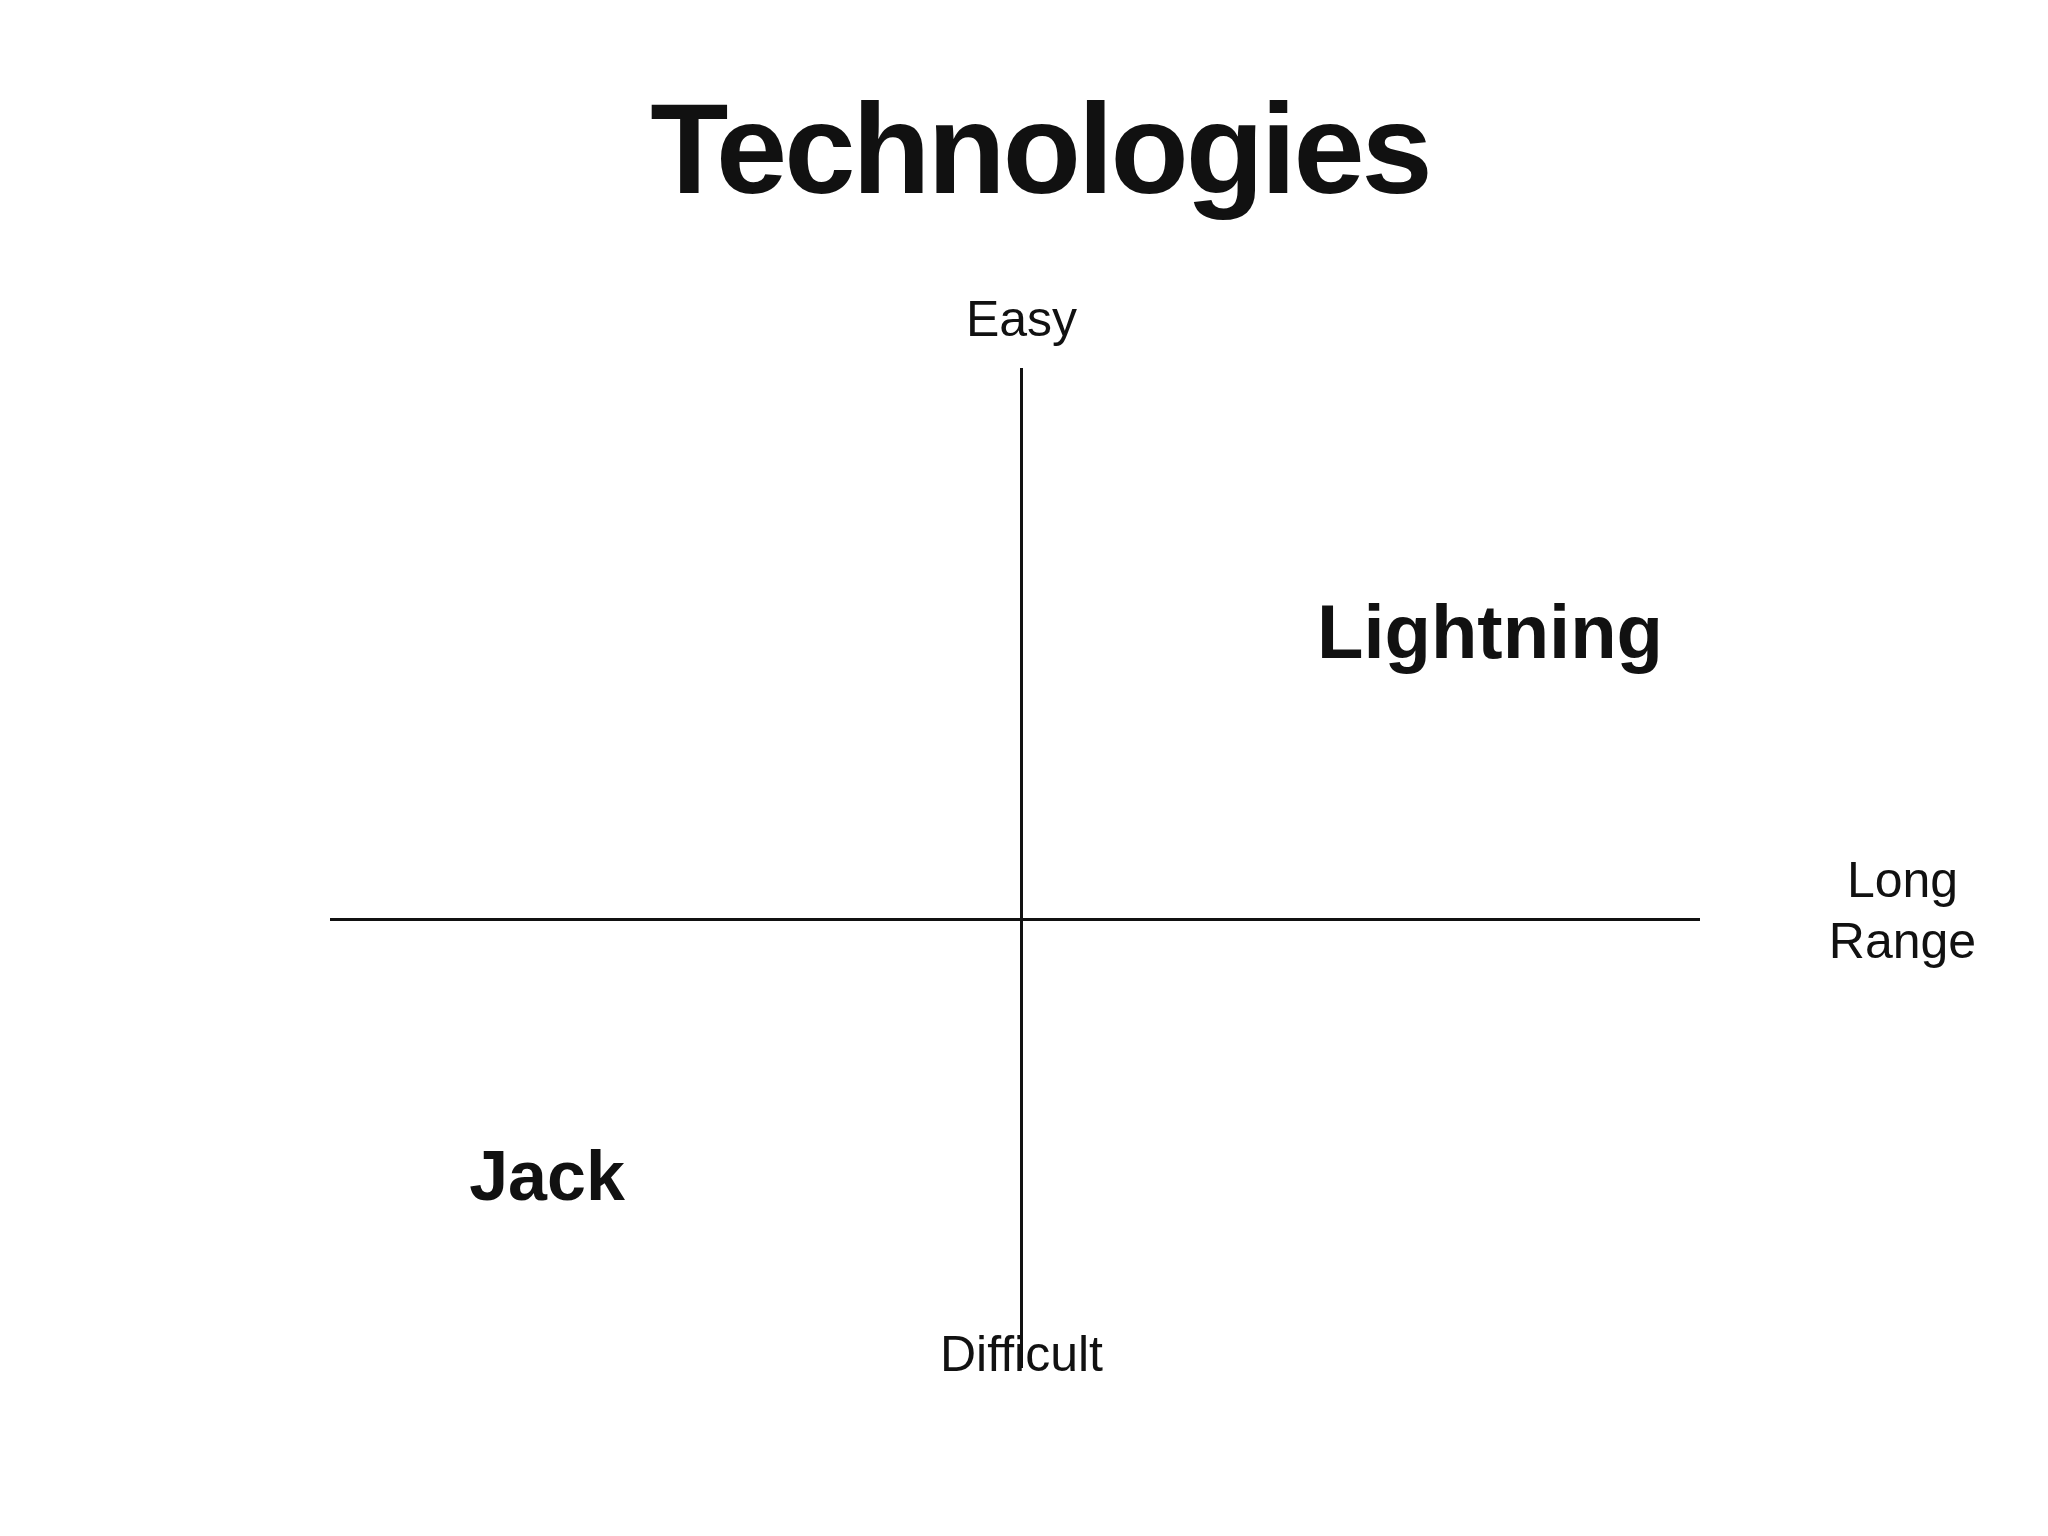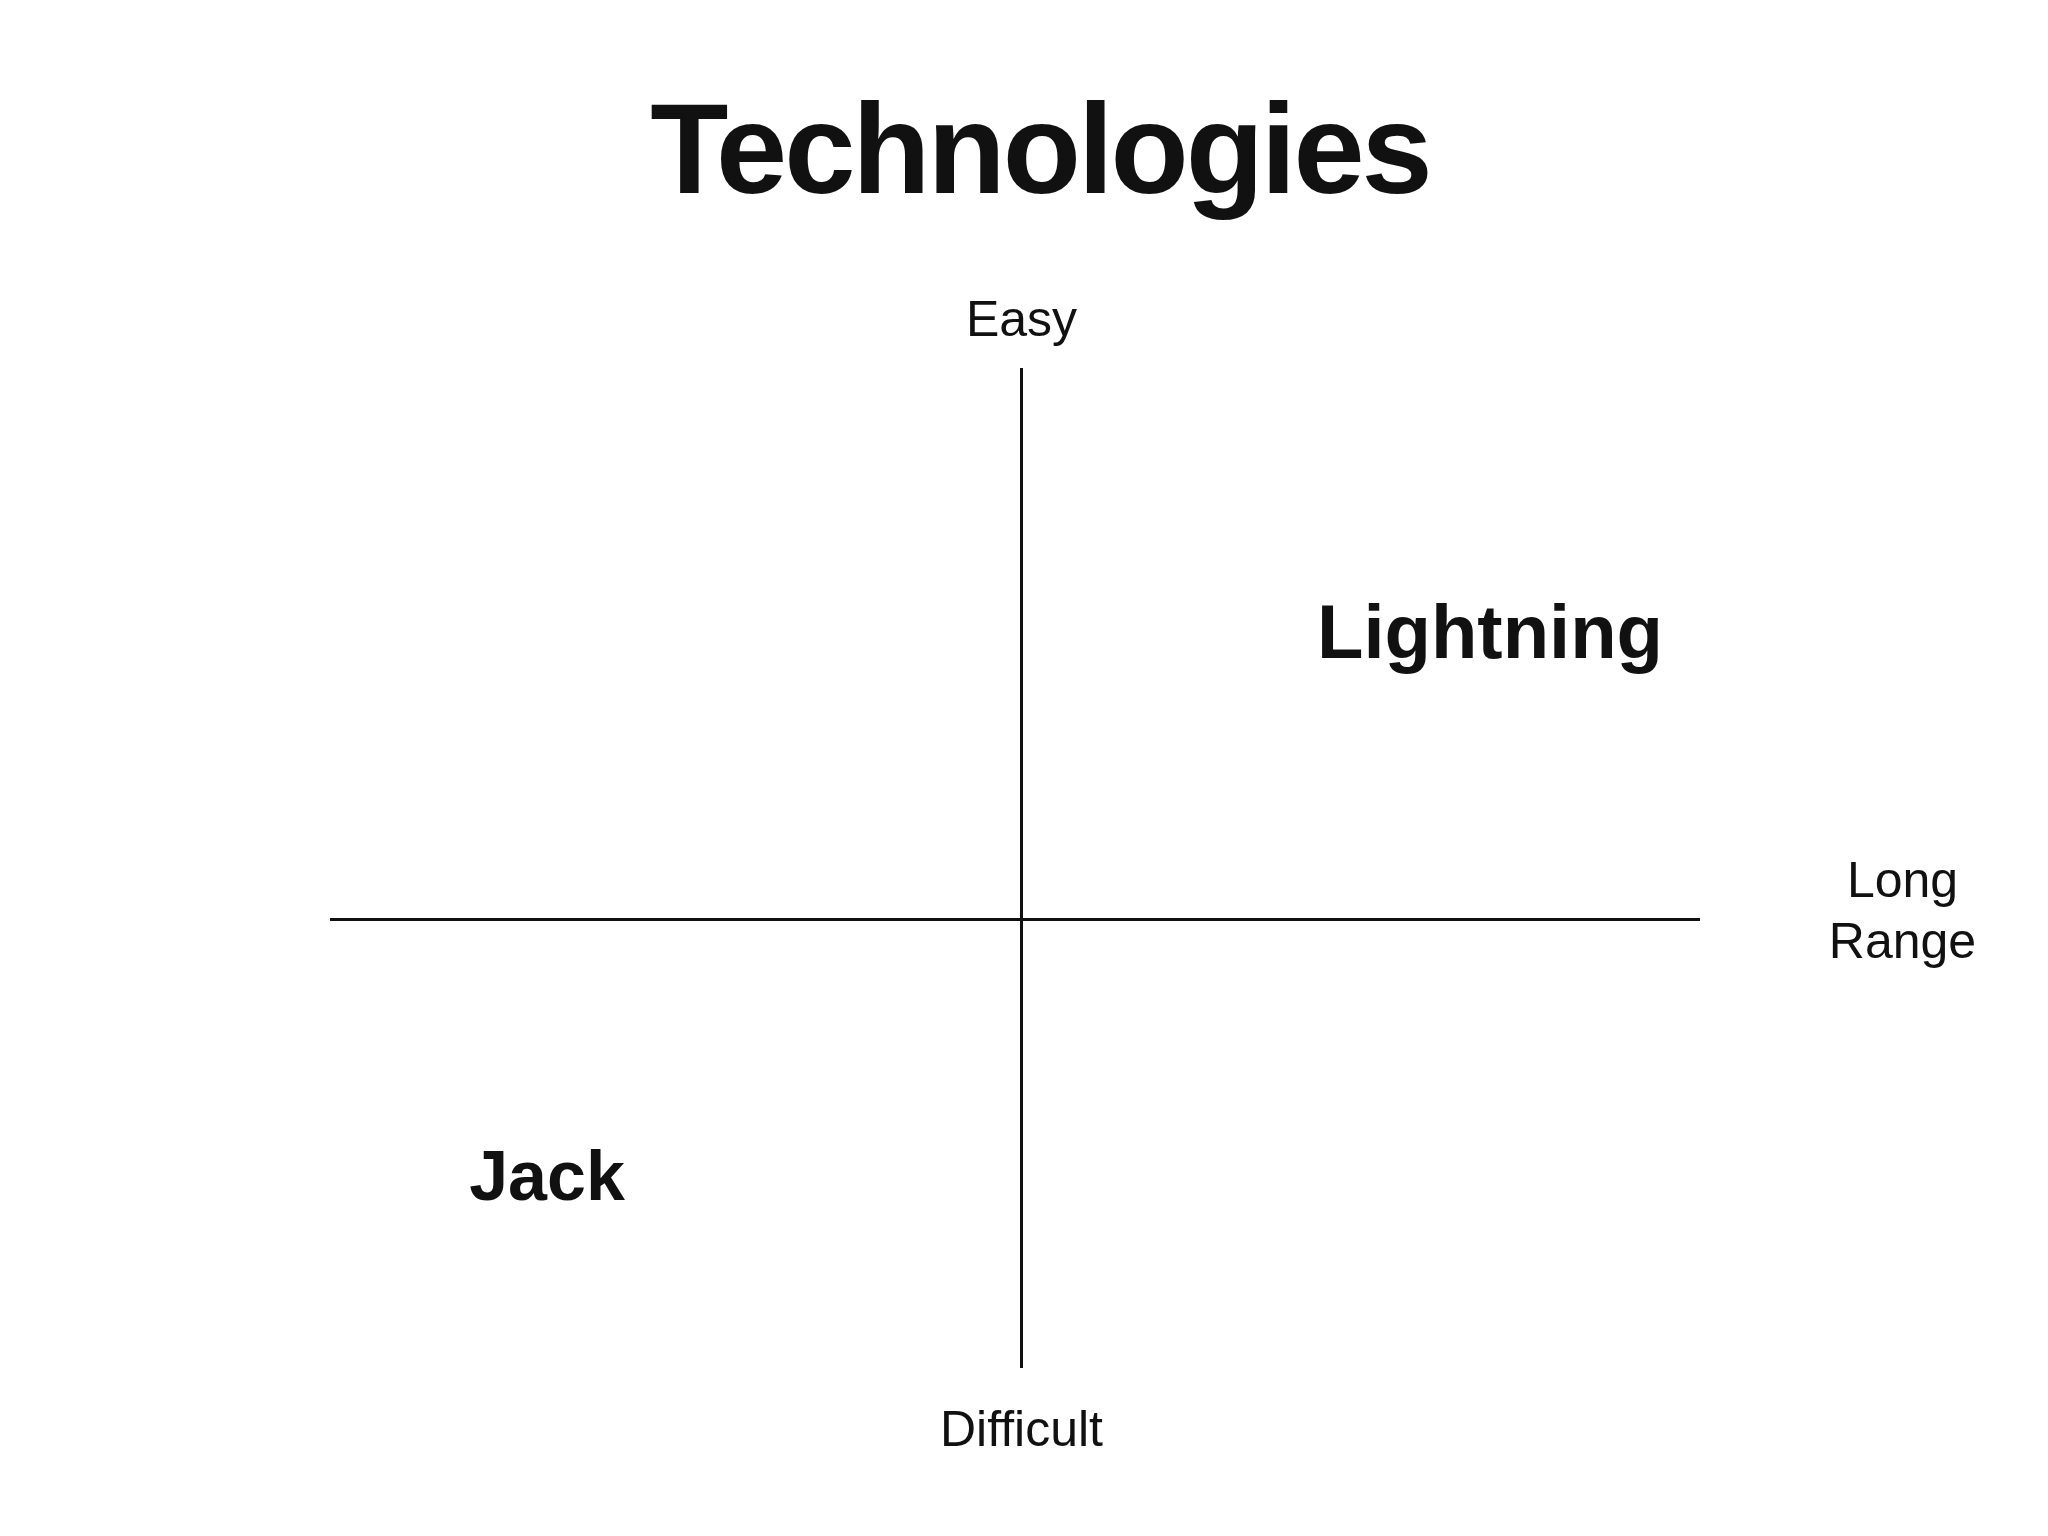--- a/index.html
+++ b/index.html
@@ -55,7 +55,7 @@
     margin-top: 15px;
   }
   .difficult {
-    top: 1400px;
+    top: 1325px;
     left: 0;
     width: 2043px;
     text-align: center;

